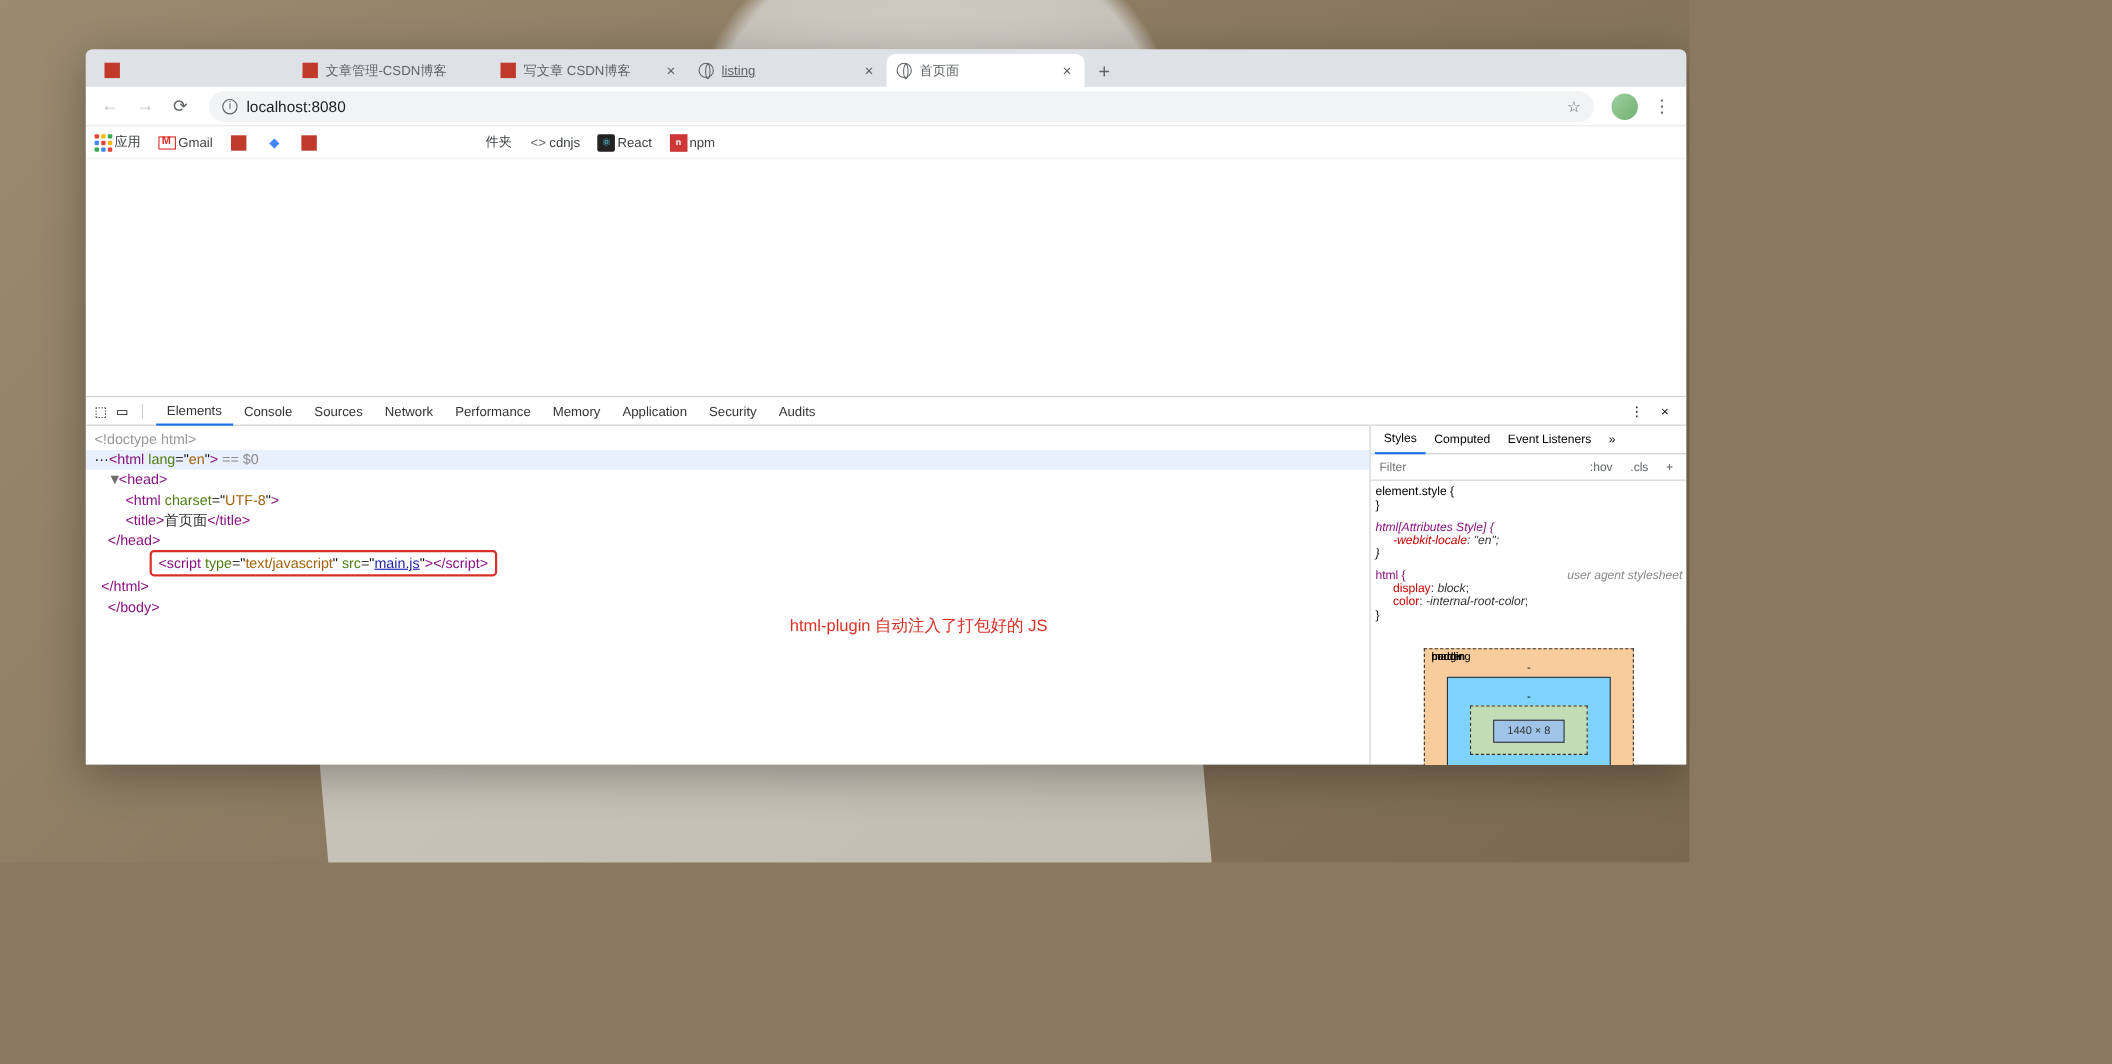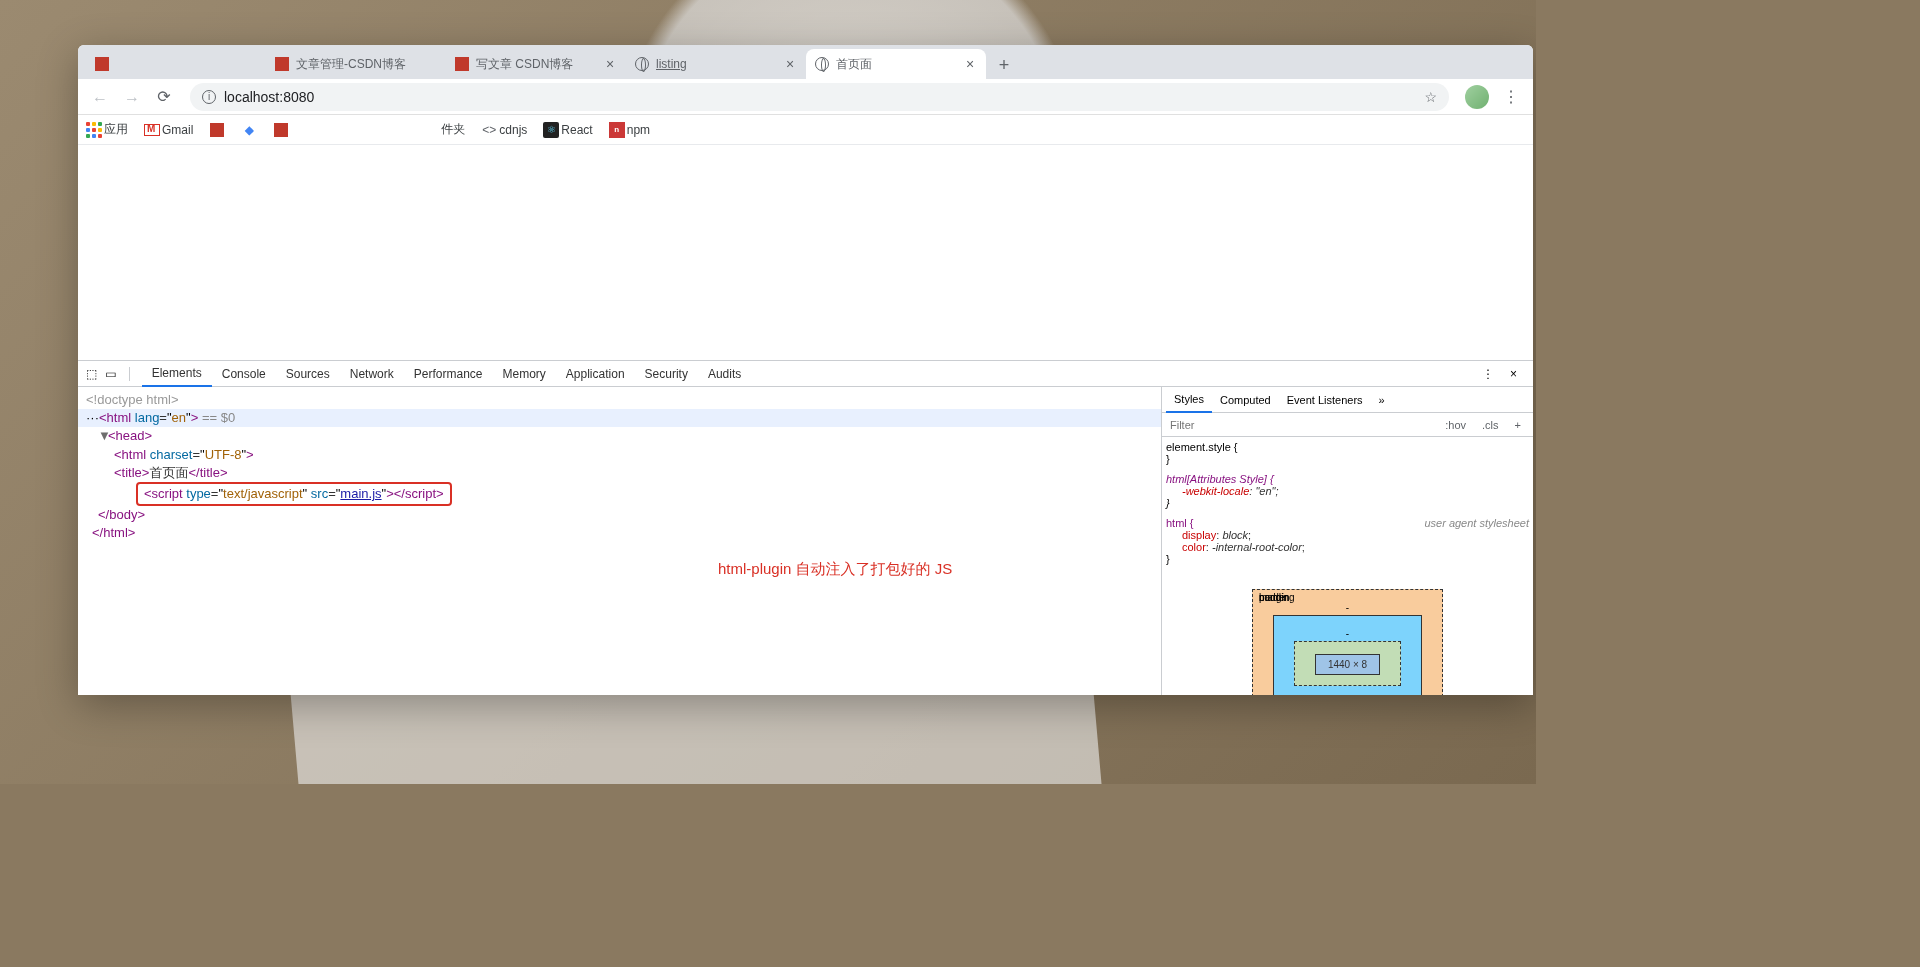--- a/index.html
+++ b/index.html
@@ -61,7 +61,7 @@
 .arrow { color: #6e6e6e; display: inline-block; width: 10px; }
 .annotation { position: absolute; left: 640px; top: 515px; color: #d93025; font-size: 15px; font-family: -apple-system, sans-serif; }
 
-.dt-styles { width: 372px; border-left: 1px solid #cacdd1; display: flex; flex-direction: column; font-size: 11px; }
+.dt-styles { width: 288px; border-left: 1px solid #cacdd1; display: flex; flex-direction: column; font-size: 11px; }
 .styles-tabs { height: 26px; display: flex; align-items: center; border-bottom: 1px solid #cacdd1; padding: 0 4px; }
 .styles-tab { padding: 0 8px; height: 26px; display: flex; align-items: center; cursor: pointer; }
 .styles-tab.active { border-bottom: 2px solid #1a73e8; }

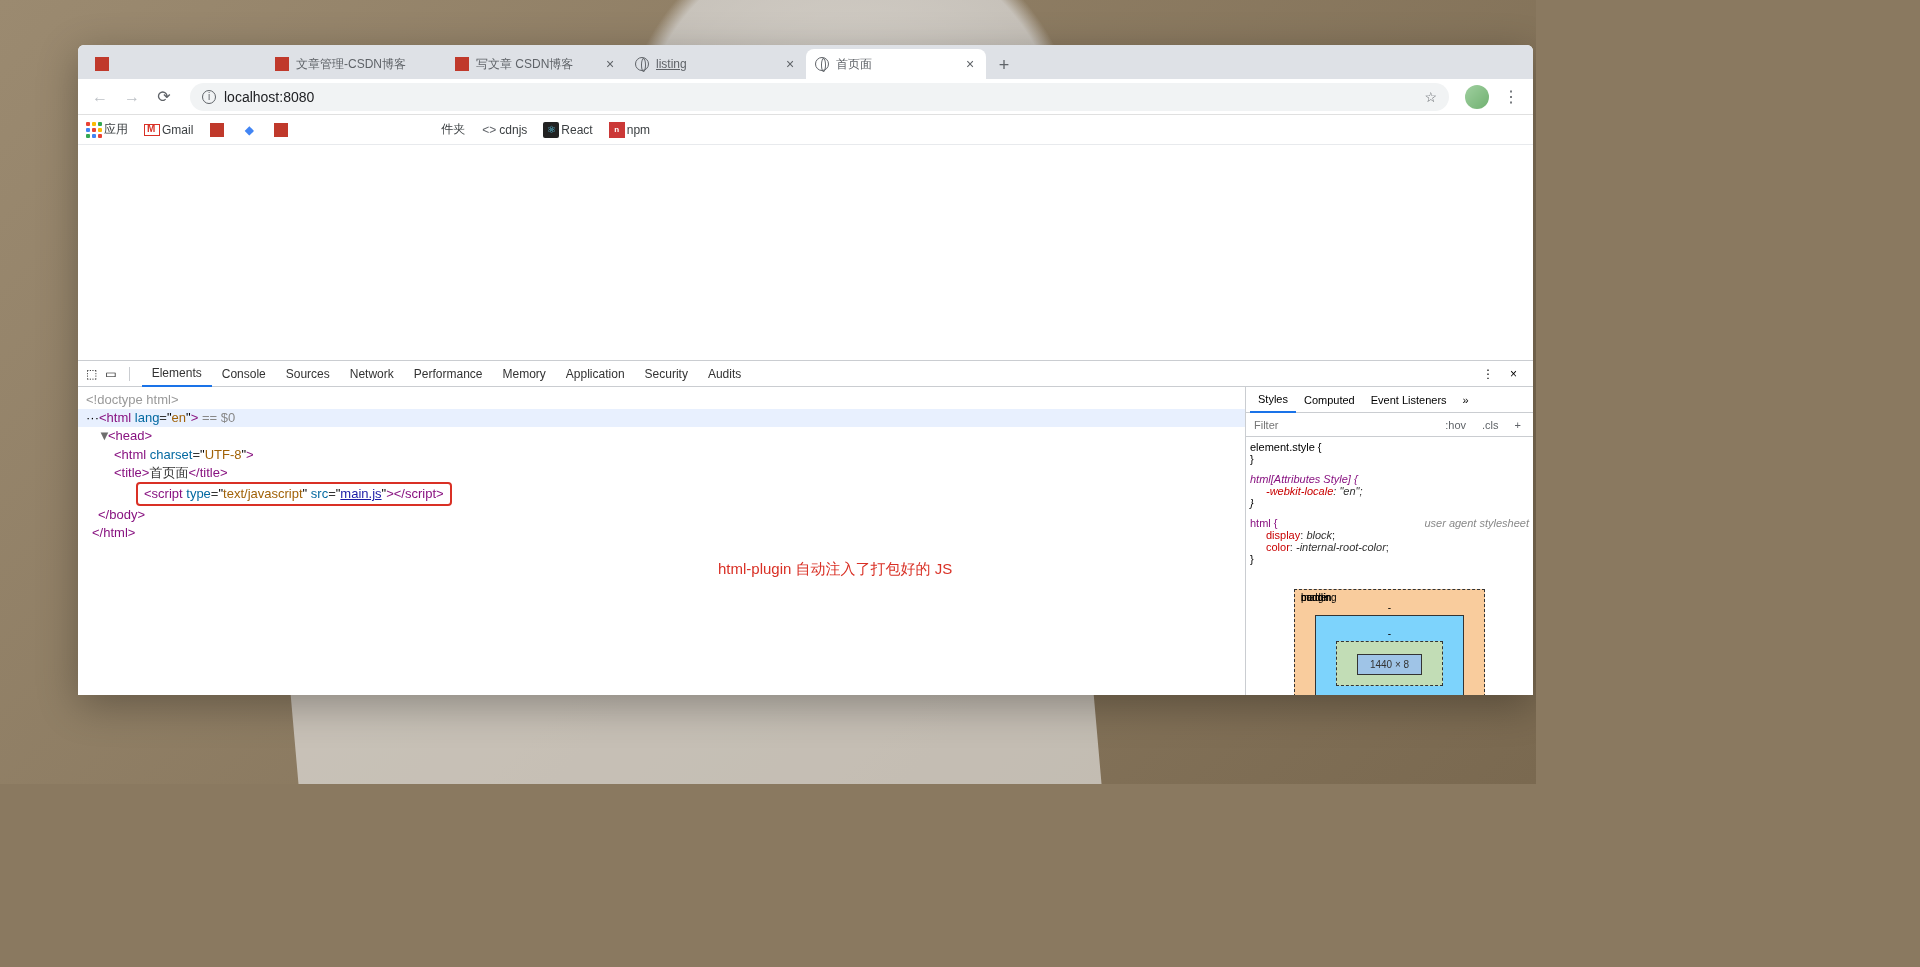--- a/index.html
+++ b/index.html
@@ -51,7 +51,7 @@
 .doctype { color: #999; }
 .tag-bracket { color: #881280; }
 .tag-name { color: #881280; }
-.attr-name { color: #0369a1; }
+.attr-name { color: #4d7c0f; }
 .attr-val { color: #a16207; }
 .equals { color: #333; }
 .text-node { color: #333; }

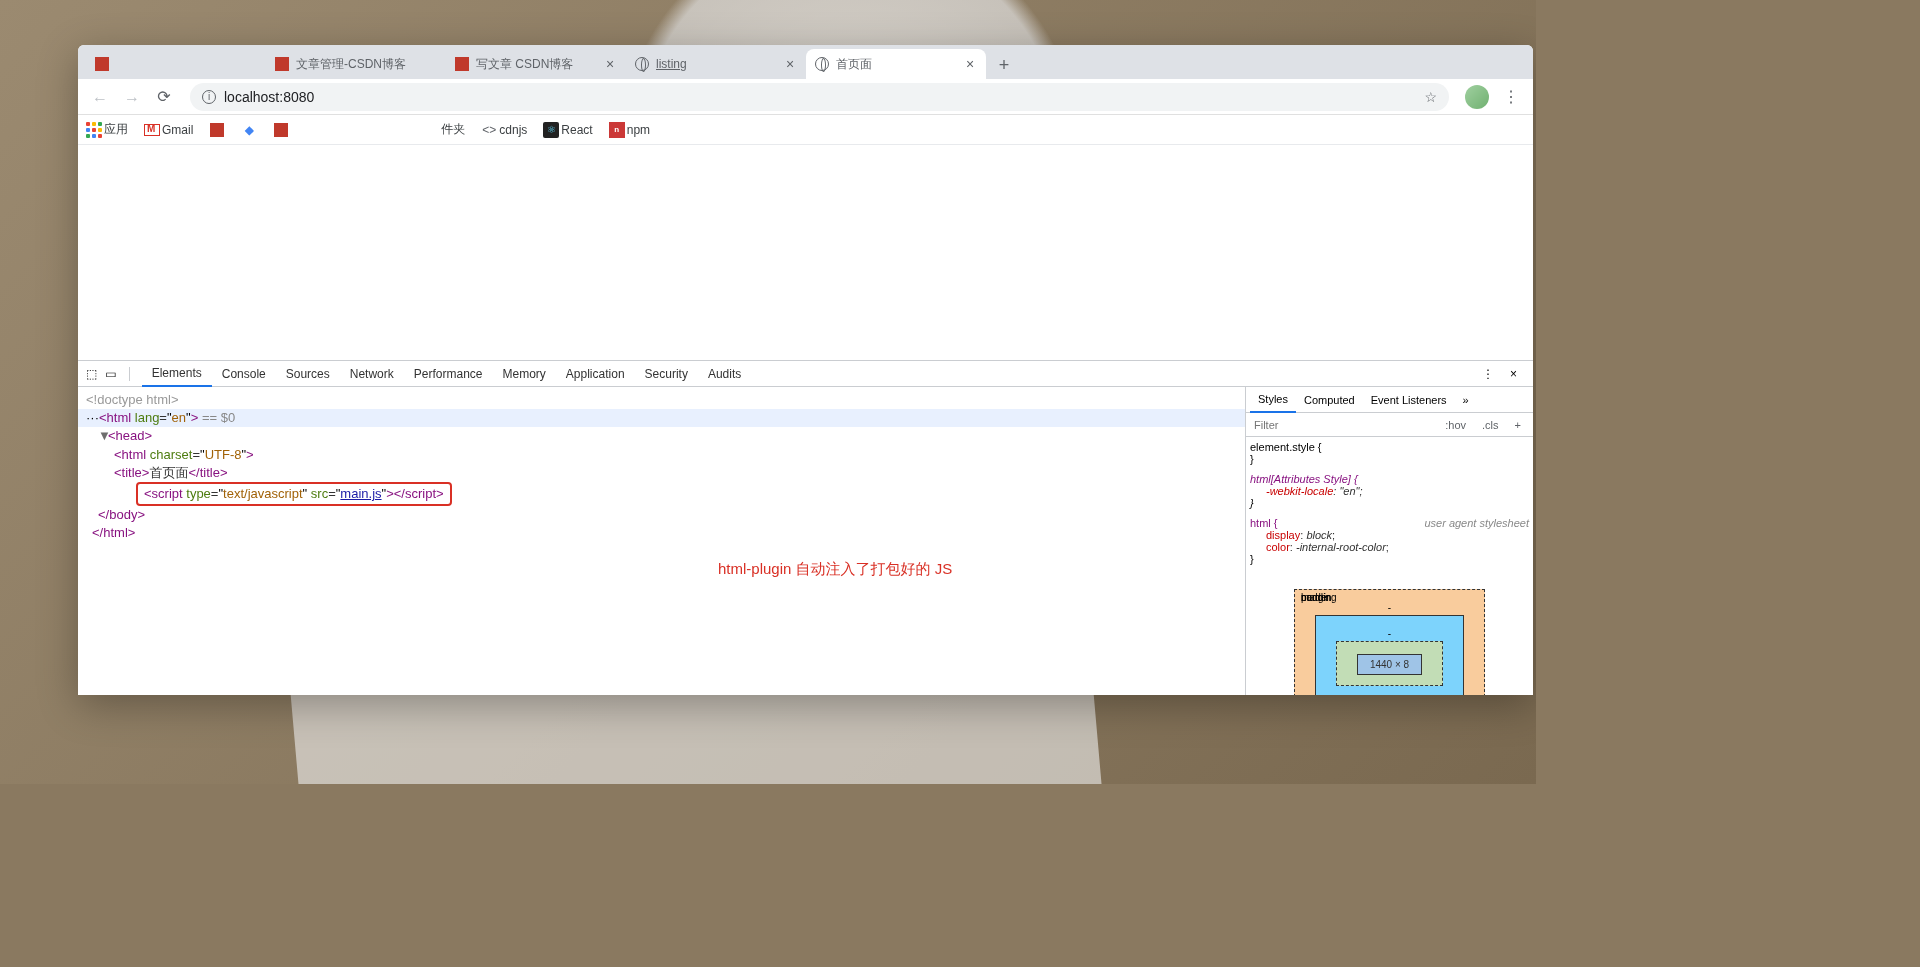--- a/index.html
+++ b/index.html
@@ -231,6 +231,7 @@
         <div class="el-line el-indent1"><span class="arrow">▼</span><span class="tag-bracket">&lt;</span><span class="tag-name">head</span><span class="tag-bracket">&gt;</span></div>
         <div class="el-line el-indent2"><span class="tag-bracket">&lt;</span><span class="tag-name">html</span> <span class="attr-name">charset</span><span class="equals">=</span>"<span class="attr-val">UTF-8</span>"<span class="tag-bracket">&gt;</span></div>
         <div class="el-line el-indent2"><span class="tag-bracket">&lt;</span><span class="tag-name">title</span><span class="tag-bracket">&gt;</span><span class="text-node">首页面</span><span class="tag-bracket">&lt;/</span><span class="tag-name">title</span><span class="tag-bracket">&gt;</span></div>
+        <div class="el-line el-indent1"><span class="tag-bracket">&lt;</span><span class="tag-name">/head</span><span class="tag-bracket">&gt;</span></div>
         <div class="el-line"><span class="highlighted"><span class="tag-bracket">&lt;</span><span class="tag-name">script</span> <span class="attr-name">type</span><span class="equals">=</span>"<span class="attr-val">text/javascript</span>" <span class="attr-name">src</span><span class="equals">=</span>"<span class="src-link">main.js</span>"<span class="tag-bracket">&gt;&lt;/</span><span class="tag-name">script</span><span class="tag-bracket">&gt;</span></span></div>
         <div class="el-line el-indent1"><span class="tag-bracket">&lt;</span><span class="tag-name">/body</span><span class="tag-bracket">&gt;</span></div>
         <div class="el-line" style="padding-left:14px"><span class="tag-bracket">&lt;</span><span class="tag-name">/html</span><span class="tag-bracket">&gt;</span></div>

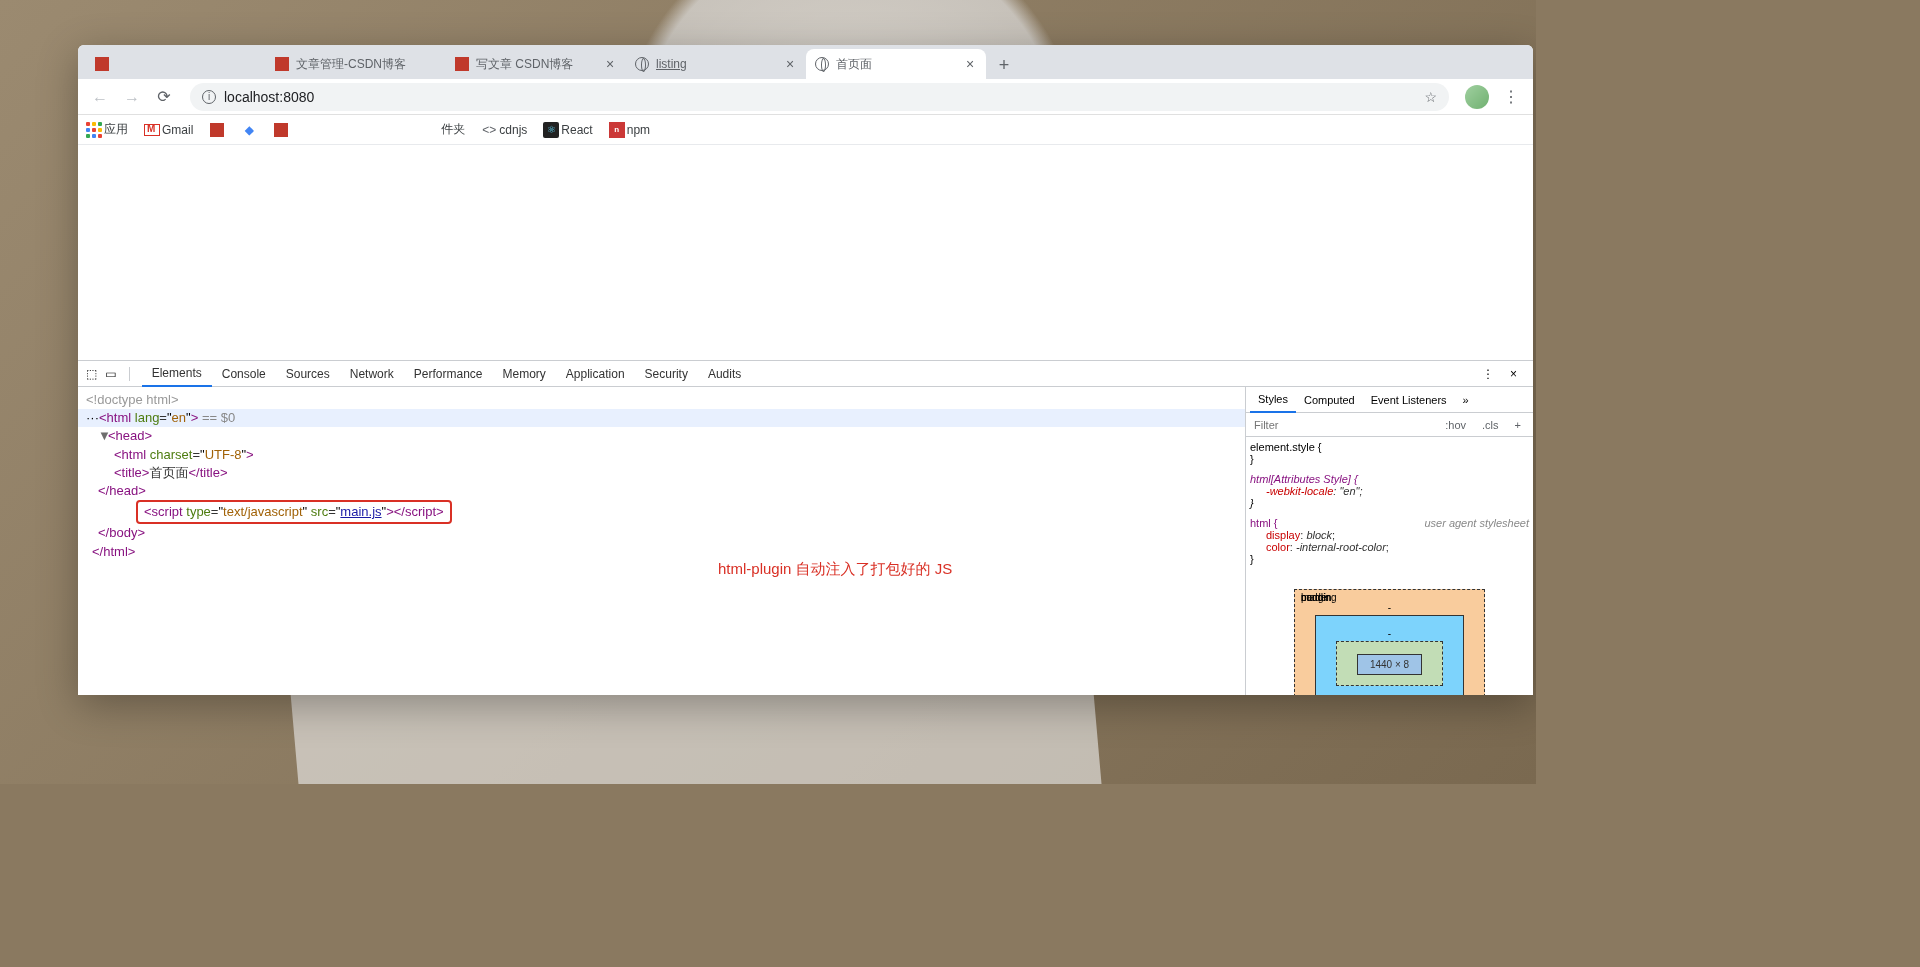--- a/index.html
+++ b/index.html
@@ -233,8 +233,8 @@
         <div class="el-line el-indent2"><span class="tag-bracket">&lt;</span><span class="tag-name">title</span><span class="tag-bracket">&gt;</span><span class="text-node">首页面</span><span class="tag-bracket">&lt;/</span><span class="tag-name">title</span><span class="tag-bracket">&gt;</span></div>
         <div class="el-line el-indent1"><span class="tag-bracket">&lt;</span><span class="tag-name">/head</span><span class="tag-bracket">&gt;</span></div>
         <div class="el-line"><span class="highlighted"><span class="tag-bracket">&lt;</span><span class="tag-name">script</span> <span class="attr-name">type</span><span class="equals">=</span>"<span class="attr-val">text/javascript</span>" <span class="attr-name">src</span><span class="equals">=</span>"<span class="src-link">main.js</span>"<span class="tag-bracket">&gt;&lt;/</span><span class="tag-name">script</span><span class="tag-bracket">&gt;</span></span></div>
+        <div class="el-line" style="padding-left:14px"><span class="tag-bracket">&lt;</span><span class="tag-name">/html</span><span class="tag-bracket">&gt;</span></div>
         <div class="el-line el-indent1"><span class="tag-bracket">&lt;</span><span class="tag-name">/body</span><span class="tag-bracket">&gt;</span></div>
-        <div class="el-line" style="padding-left:14px"><span class="tag-bracket">&lt;</span><span class="tag-name">/html</span><span class="tag-bracket">&gt;</span></div>
       </div>
 
       <div class="dt-styles">

